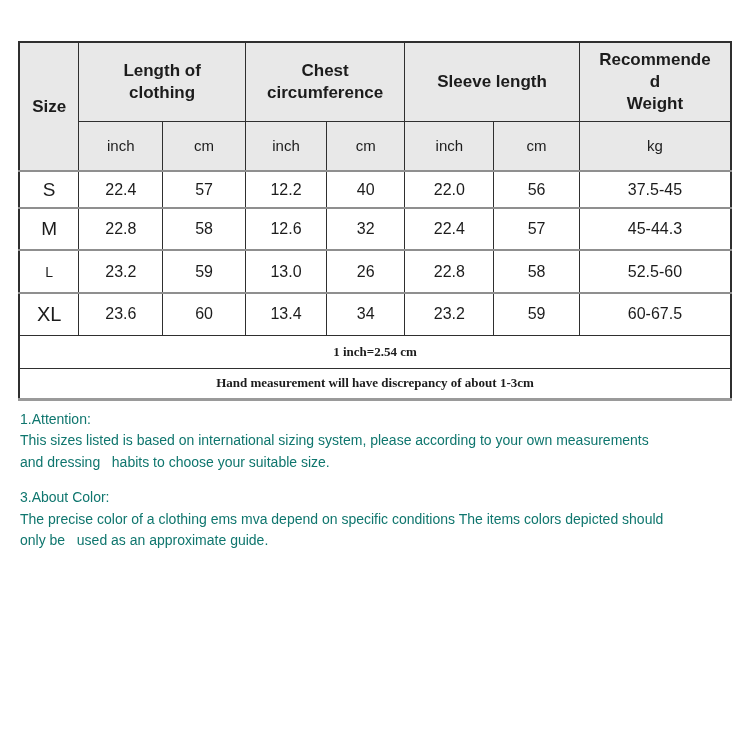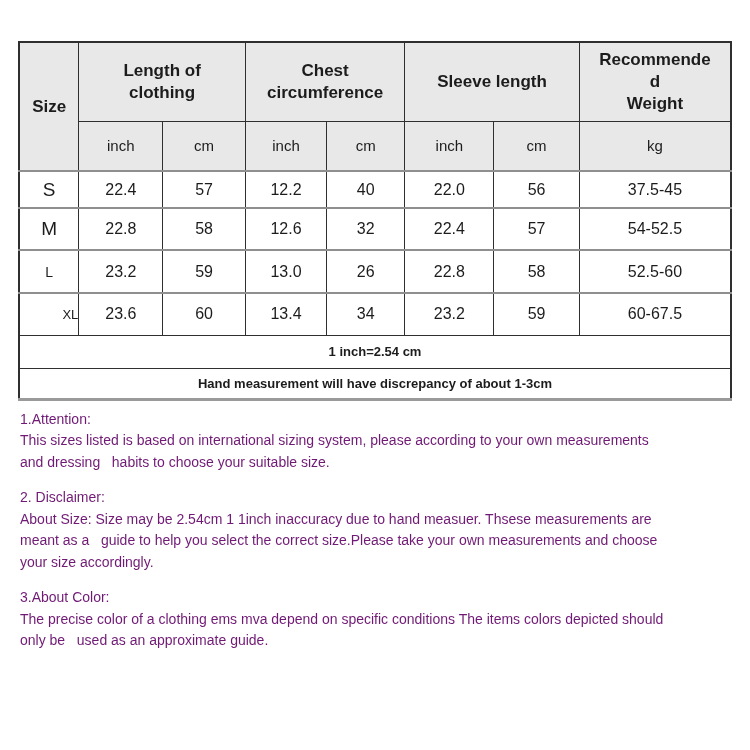--- a/index.html
+++ b/index.html
@@ -144,7 +144,7 @@
         <td>32</td>
         <td>22.4</td>
         <td>57</td>
-        <td>54-52.5</td>
+        <td>45-44.3</td>
       </tr>
       <tr class="r-l">
         <td class="size-cell">L</td>

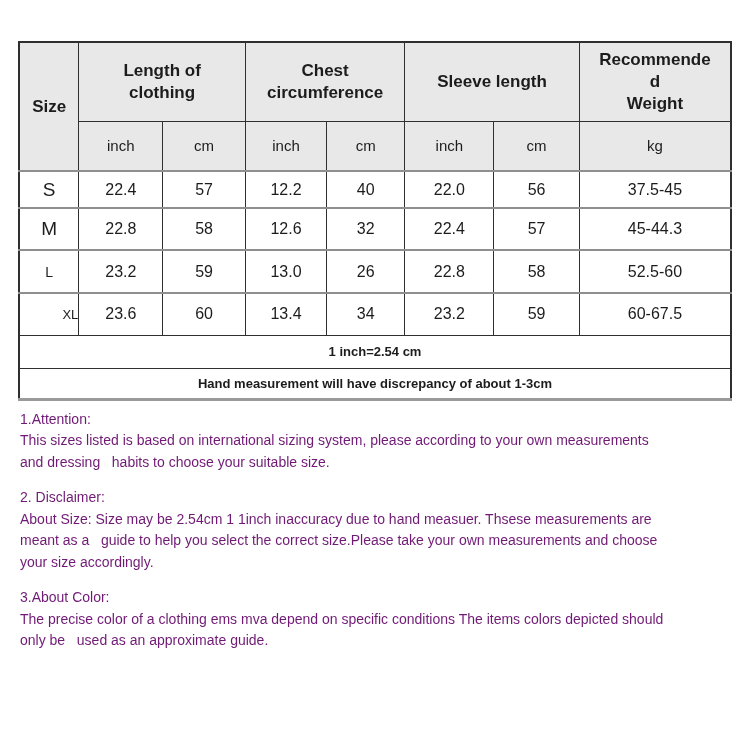--- a/index.html
+++ b/index.html
@@ -63,7 +63,7 @@
   tr.r-s  td.size-cell { font-size: 19px; }
   tr.r-m  td.size-cell { font-size: 19px; }
   tr.r-l  td.size-cell { font-size: 14px; }
-  tr.r-xl td.size-cell { font-size: 13px; text-align: right; }
+  tr.r-xl td.size-cell { font-size: 20px; }
 
   tr.note-row td {
     border-top: 1px solid #2f2f2f;

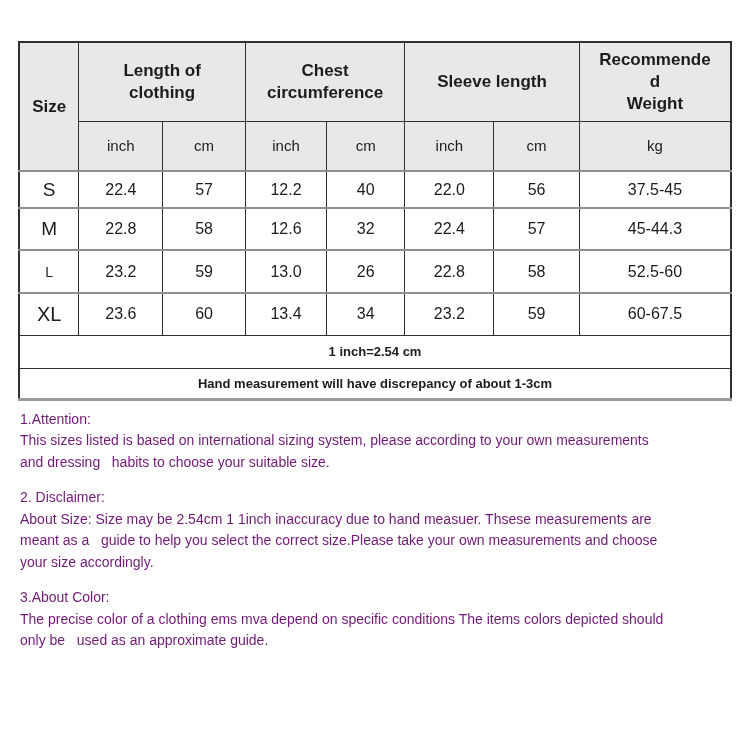--- a/index.html
+++ b/index.html
@@ -67,7 +67,7 @@
 
   tr.note-row td {
     border-top: 1px solid #2f2f2f;
-    font-family: Liberation Sans, sans-serif;
+    font-family: Liberation Serif, serif;
     font-weight: bold;
     font-size: 13px;
   }

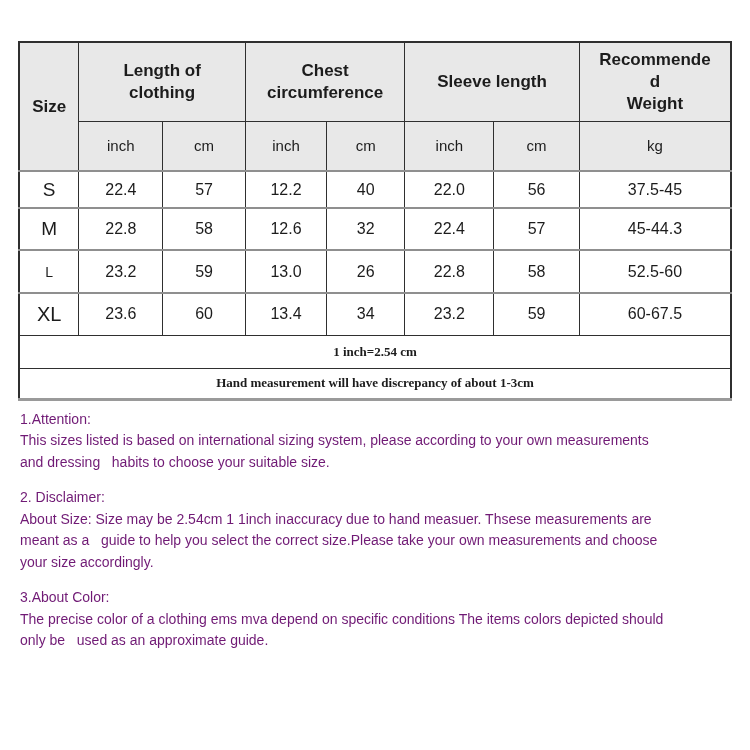--- a/index.html
+++ b/index.html
@@ -83,7 +83,7 @@
     margin: 0 0 14px 0;
     font-size: 14px;
     line-height: 21.5px;
-    color: #701a75;
+    color: #0f766e;
     white-space: pre-wrap;
   }
 </style>

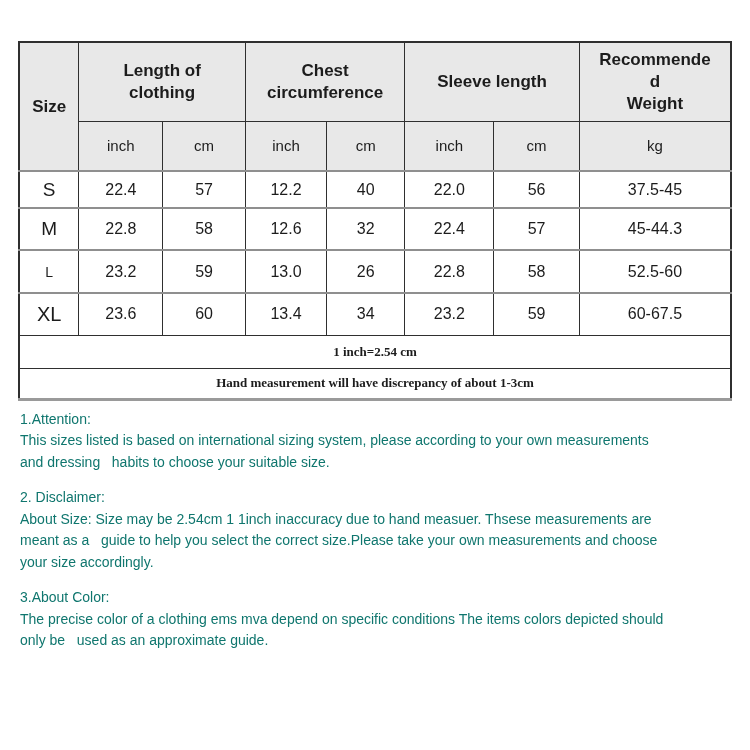--- a/index.html
+++ b/index.html
@@ -179,10 +179,6 @@
     <p>1.Attention:
 This sizes listed is based on international sizing system, please according to your own measurements
 and dressing   habits to choose your suitable size.</p>
-    <p>2. Disclaimer:
-About Size: Size may be 2.54cm 1 1inch inaccuracy due to hand measuer. Thsese measurements are
-meant as a   guide to help you select the correct size.Please take your own measurements and choose
-your size accordingly.</p>
     <p>3.About Color:
 The precise color of a clothing ems mva depend on specific conditions The items colors depicted should
 only be   used as an approximate guide.</p>

